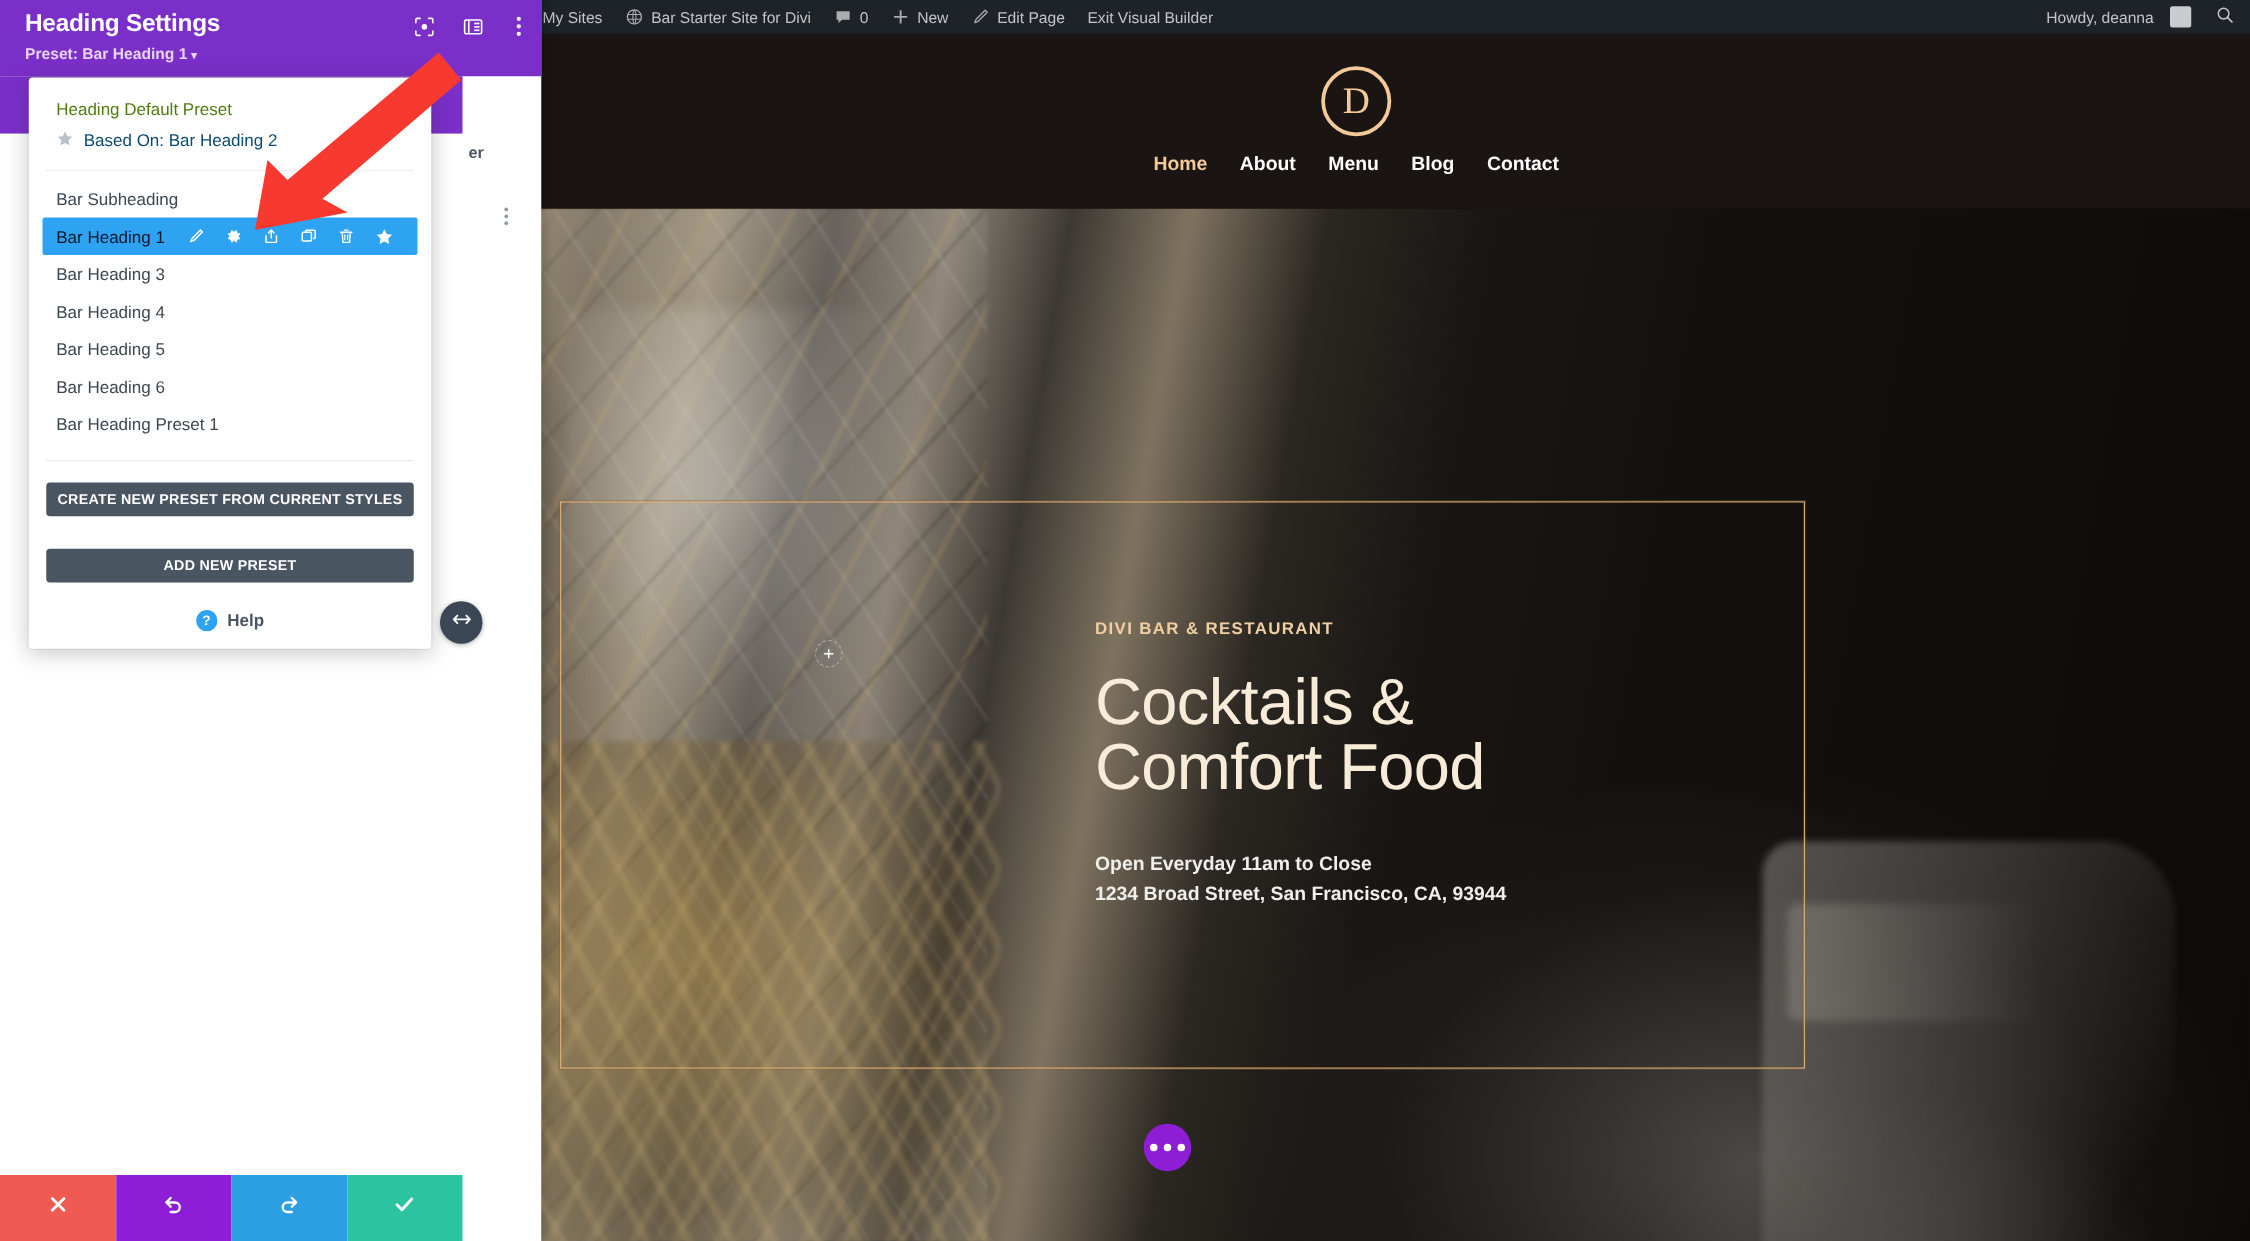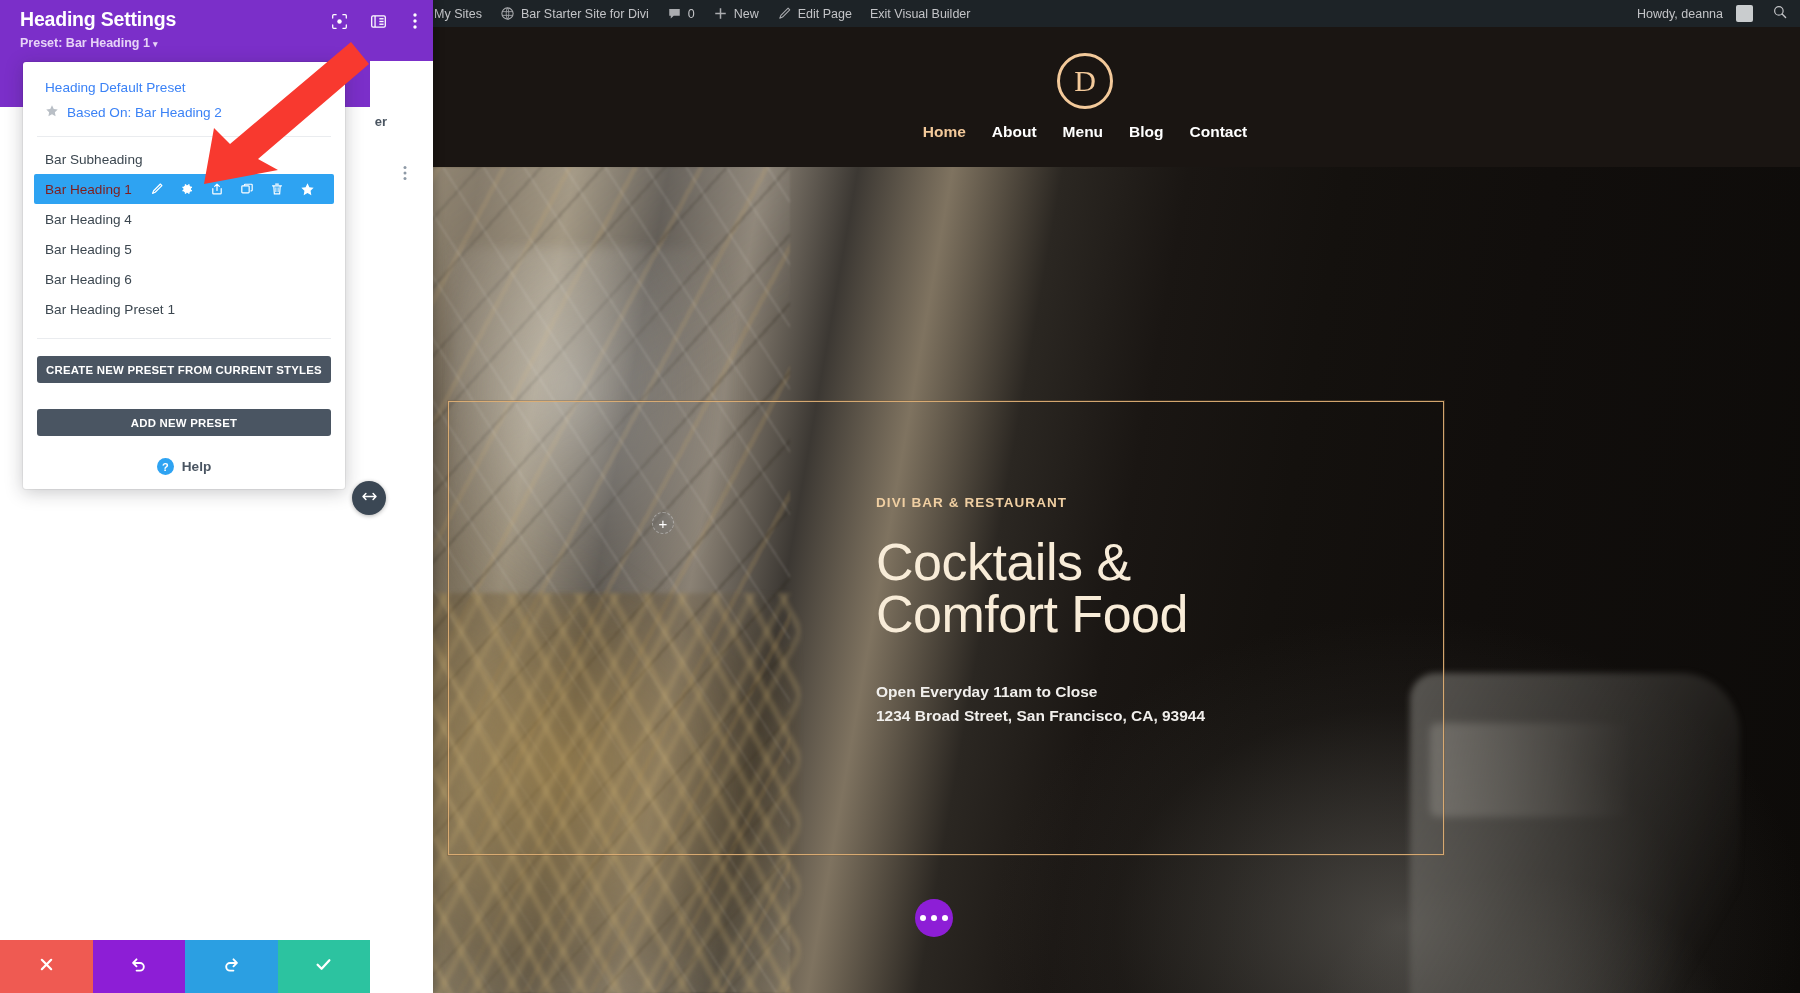--- a/index.html
+++ b/index.html
@@ -164,7 +164,7 @@
     z-index: 50;
   }
   .dd-default { padding: 0 22px; }
-  .dd-default .dd-title { font-size:13.6px; color:#3b82f6; }
+  .dd-default .dd-title { font-size:13.6px; color:#4d7c0f; }
   .dd-based {
     display:flex; align-items:center; gap:8px; margin-top:9px;
     font-size:13.6px; color:#3b82f6;

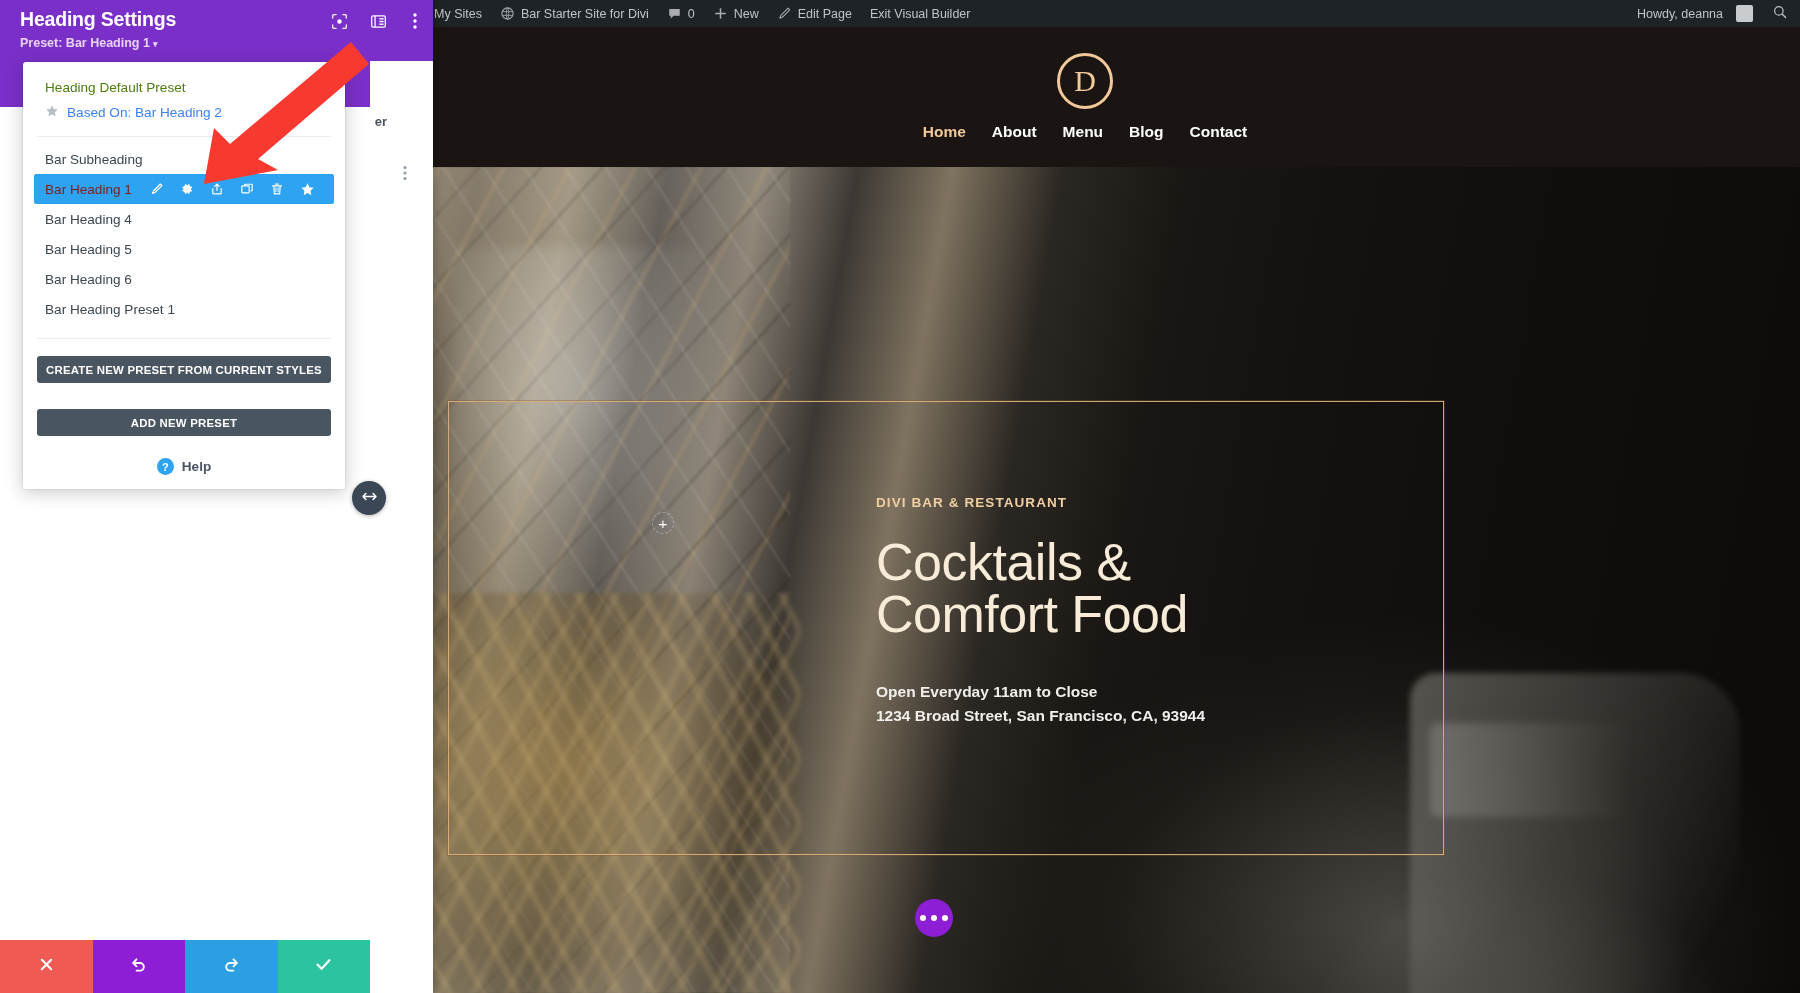--- a/index.html
+++ b/index.html
@@ -167,7 +167,7 @@
   .dd-default .dd-title { font-size:13.6px; color:#4d7c0f; }
   .dd-based {
     display:flex; align-items:center; gap:8px; margin-top:9px;
-    font-size:13.6px; color:#3b82f6;
+    font-size:13.6px; color:#0c4a6e;
   }
   .dd-sep { height:1px; background:#eaecef; margin: 15px 14px 0 14px; }
   .dd-list { padding-top: 7px; }

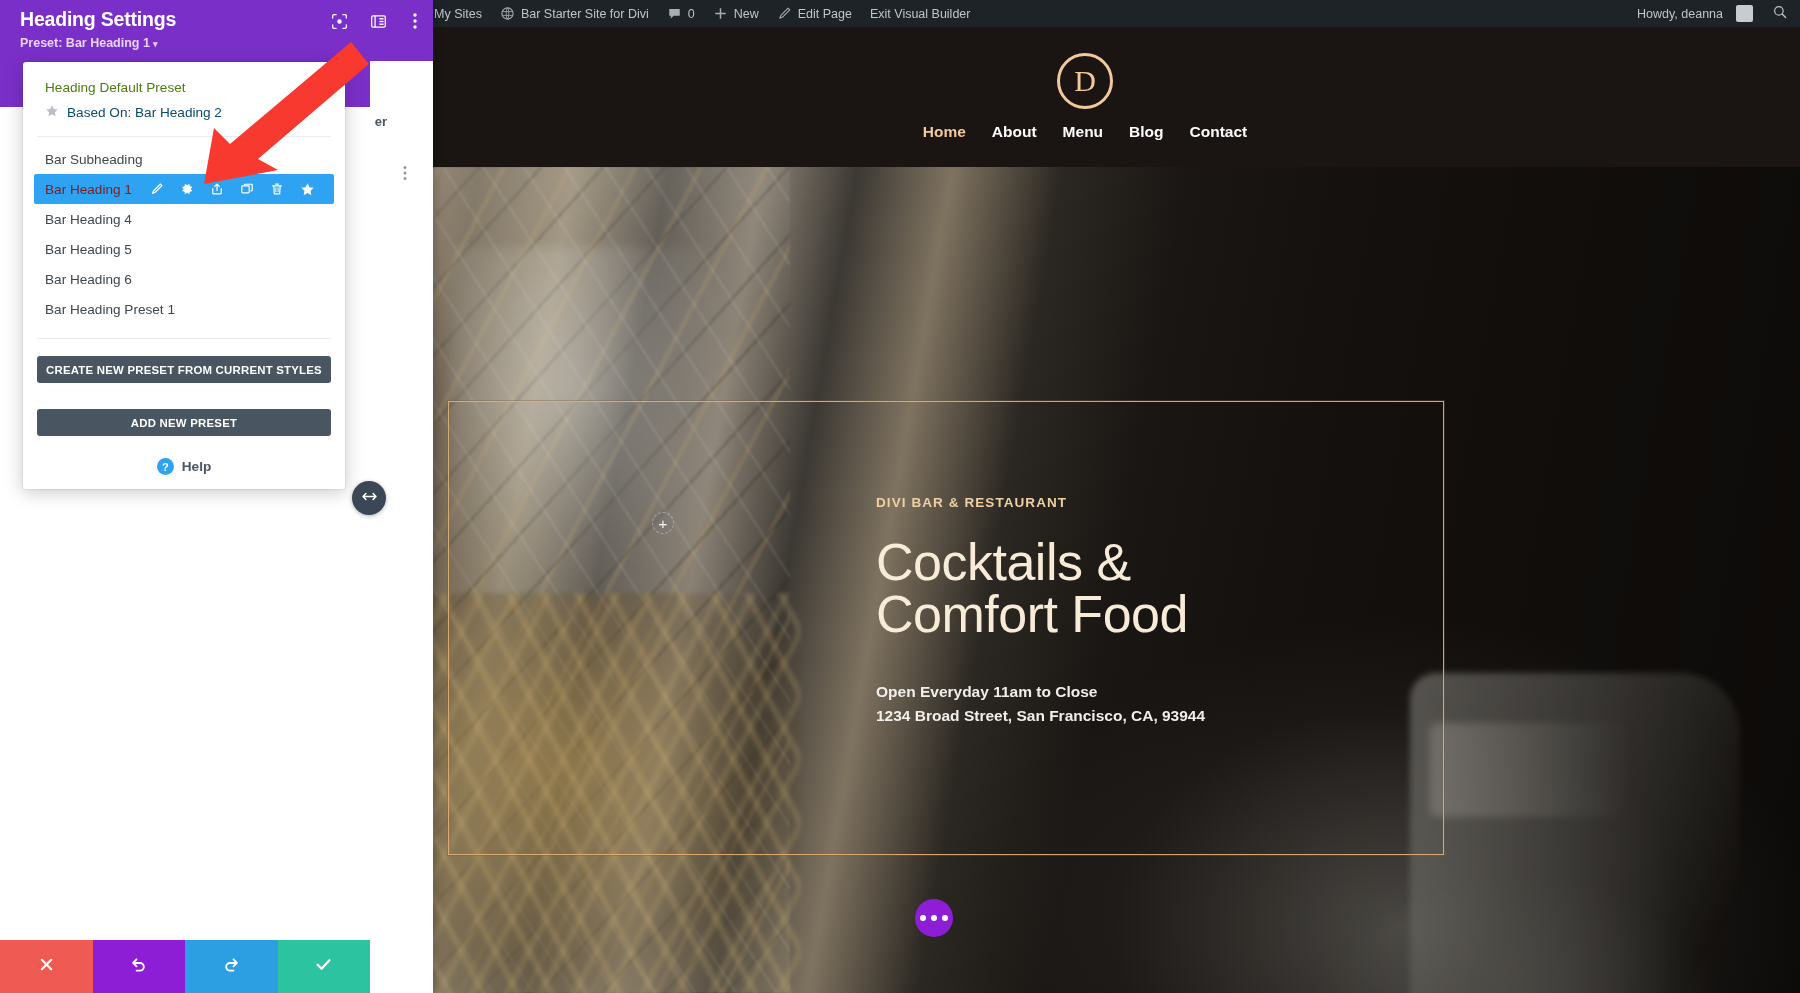--- a/index.html
+++ b/index.html
@@ -175,7 +175,7 @@
     height: 30px; display:flex; align-items:center;
     padding: 0 22px; font-size:13.6px; color:#3c4750; position:relative;
   }
-  .dd-item.selected { background:#2ea3f2; color:#7f1d1d; margin:0 11px; padding:0 11px; border-radius:2px; }
+  .dd-item.selected { background:#2ea3f2; color:#0f172a; margin:0 11px; padding:0 11px; border-radius:2px; }
   .dd-item .star-right { margin-left:auto; color:#b6bcc4; }
   .dd-actions { margin-left: 18px; display:flex; align-items:center; gap: 16px; }
   .dd-actions svg { display:block; }

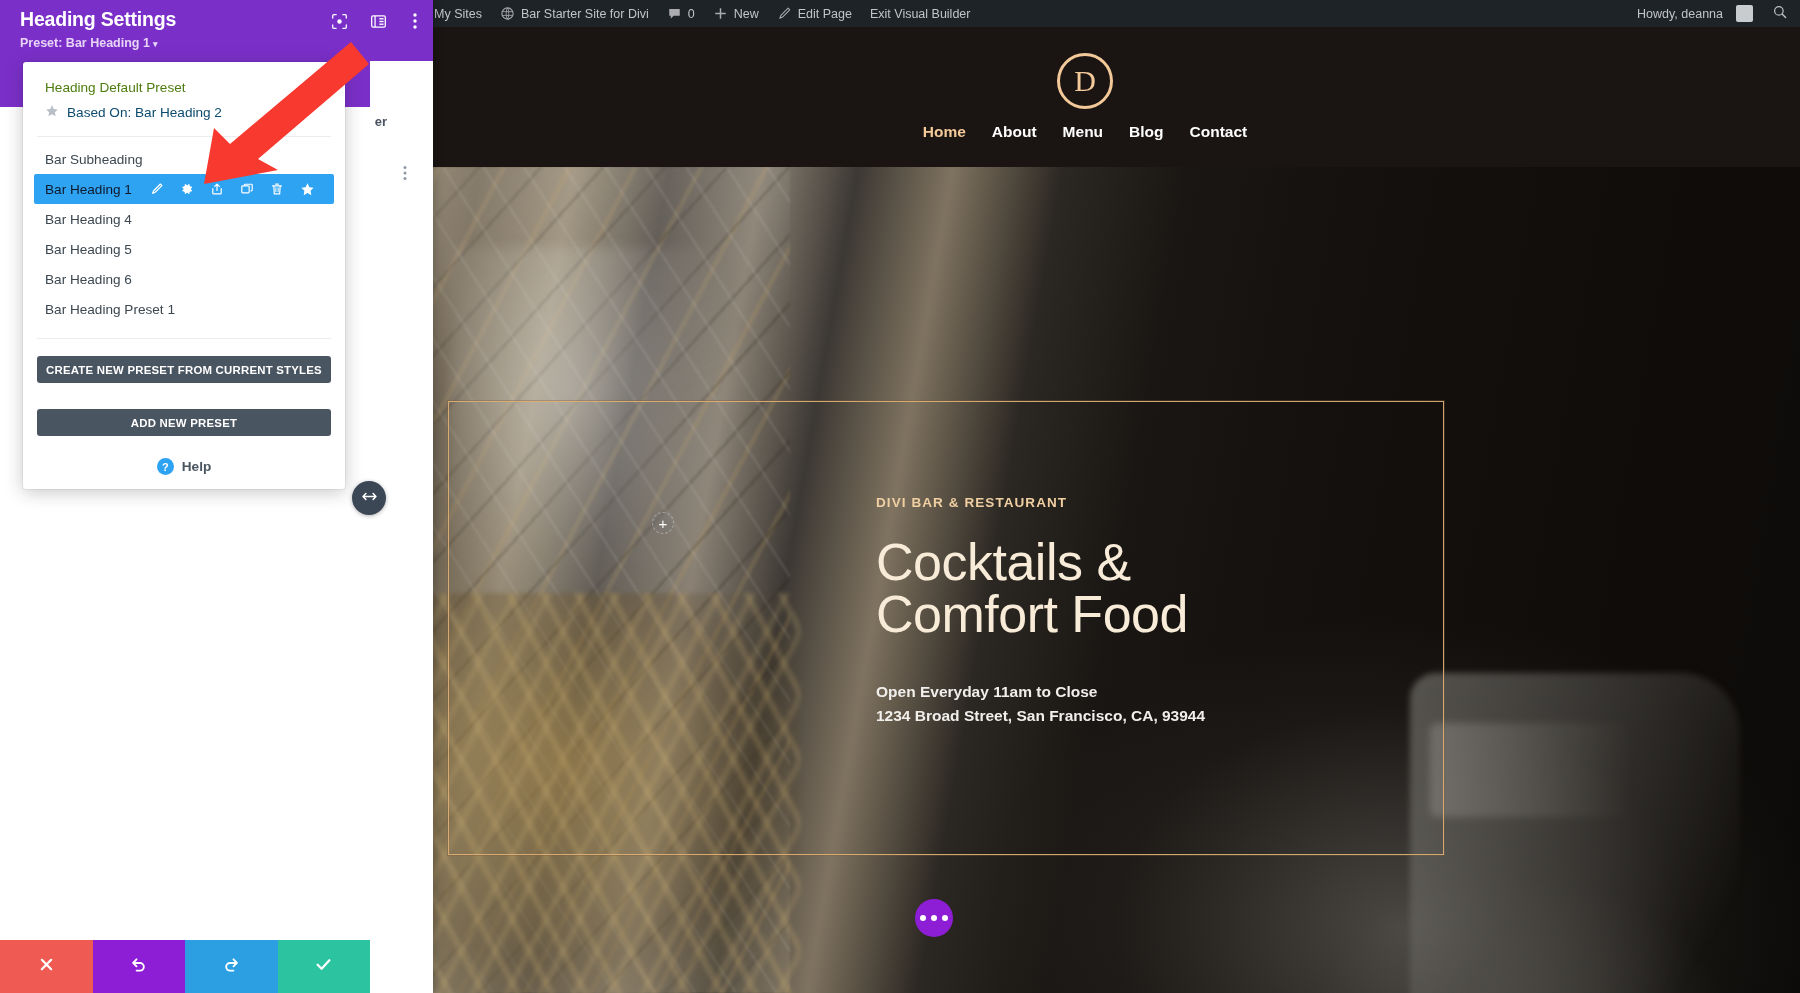--- a/index.html
+++ b/index.html
@@ -437,6 +437,9 @@
 
 
         <div class="dd-item">
+          <span>Bar Heading 3</span>
+        </div>
+        <div class="dd-item">
           <span>Bar Heading 4</span>
         </div>
         <div class="dd-item">

